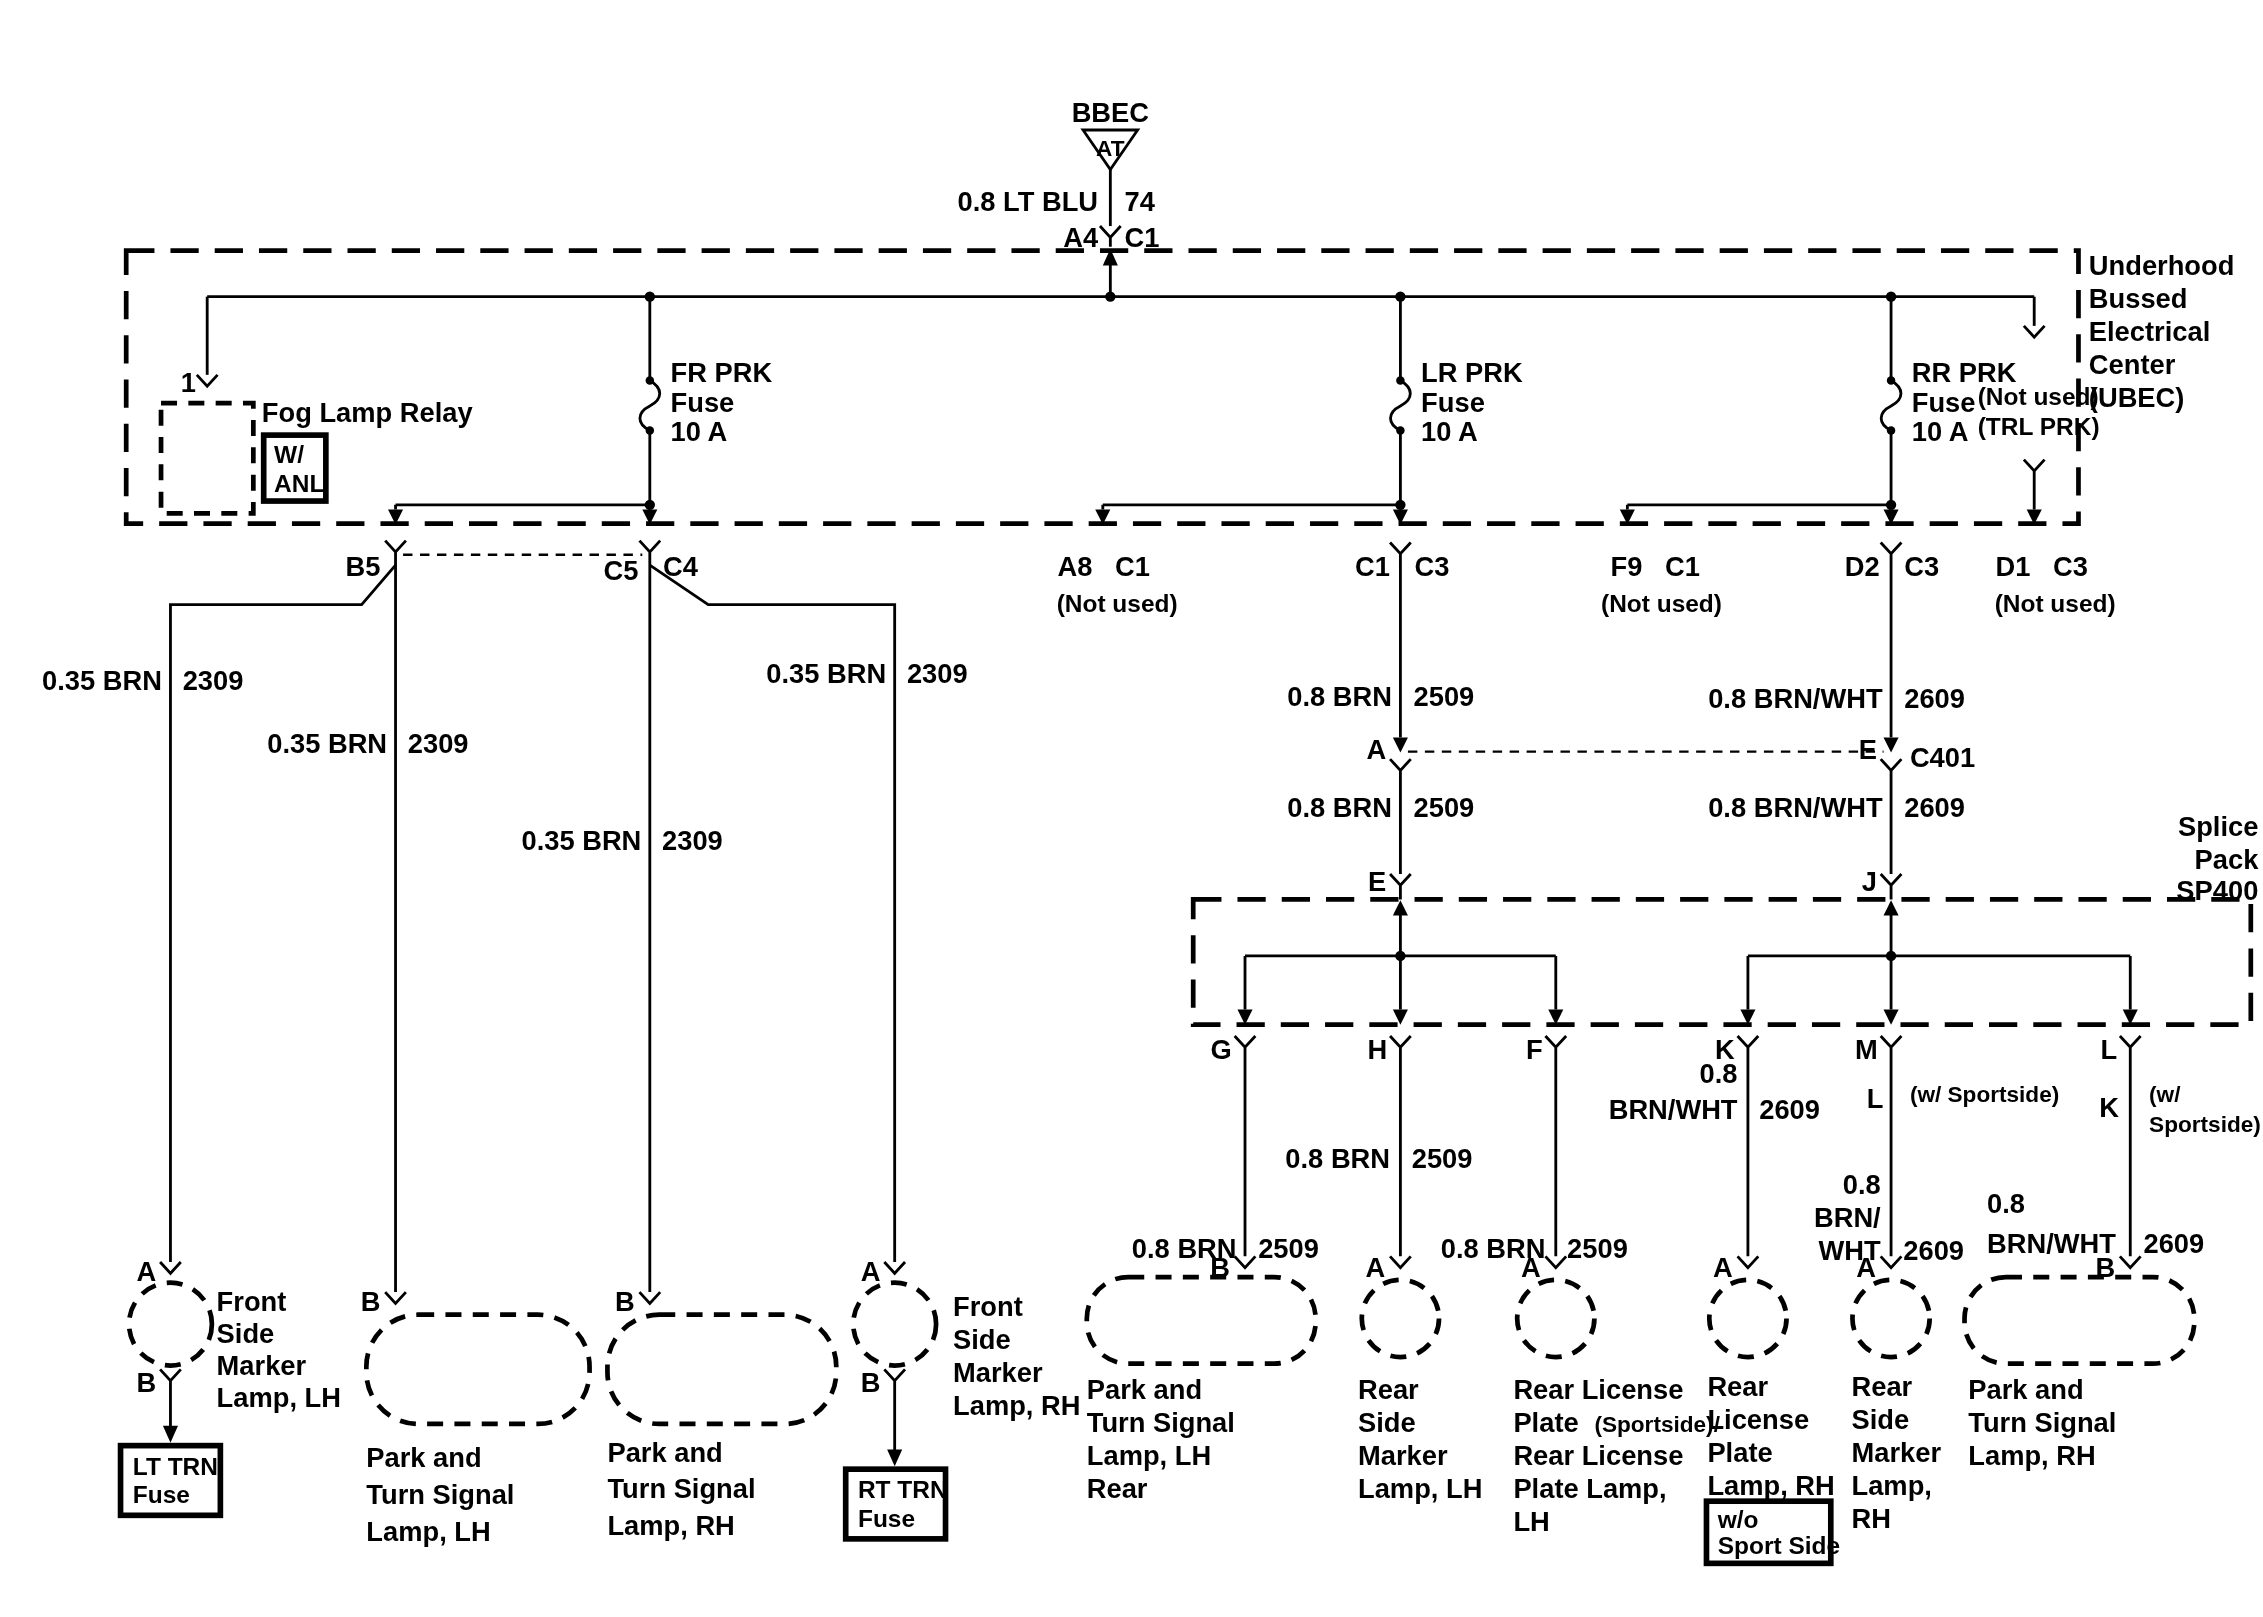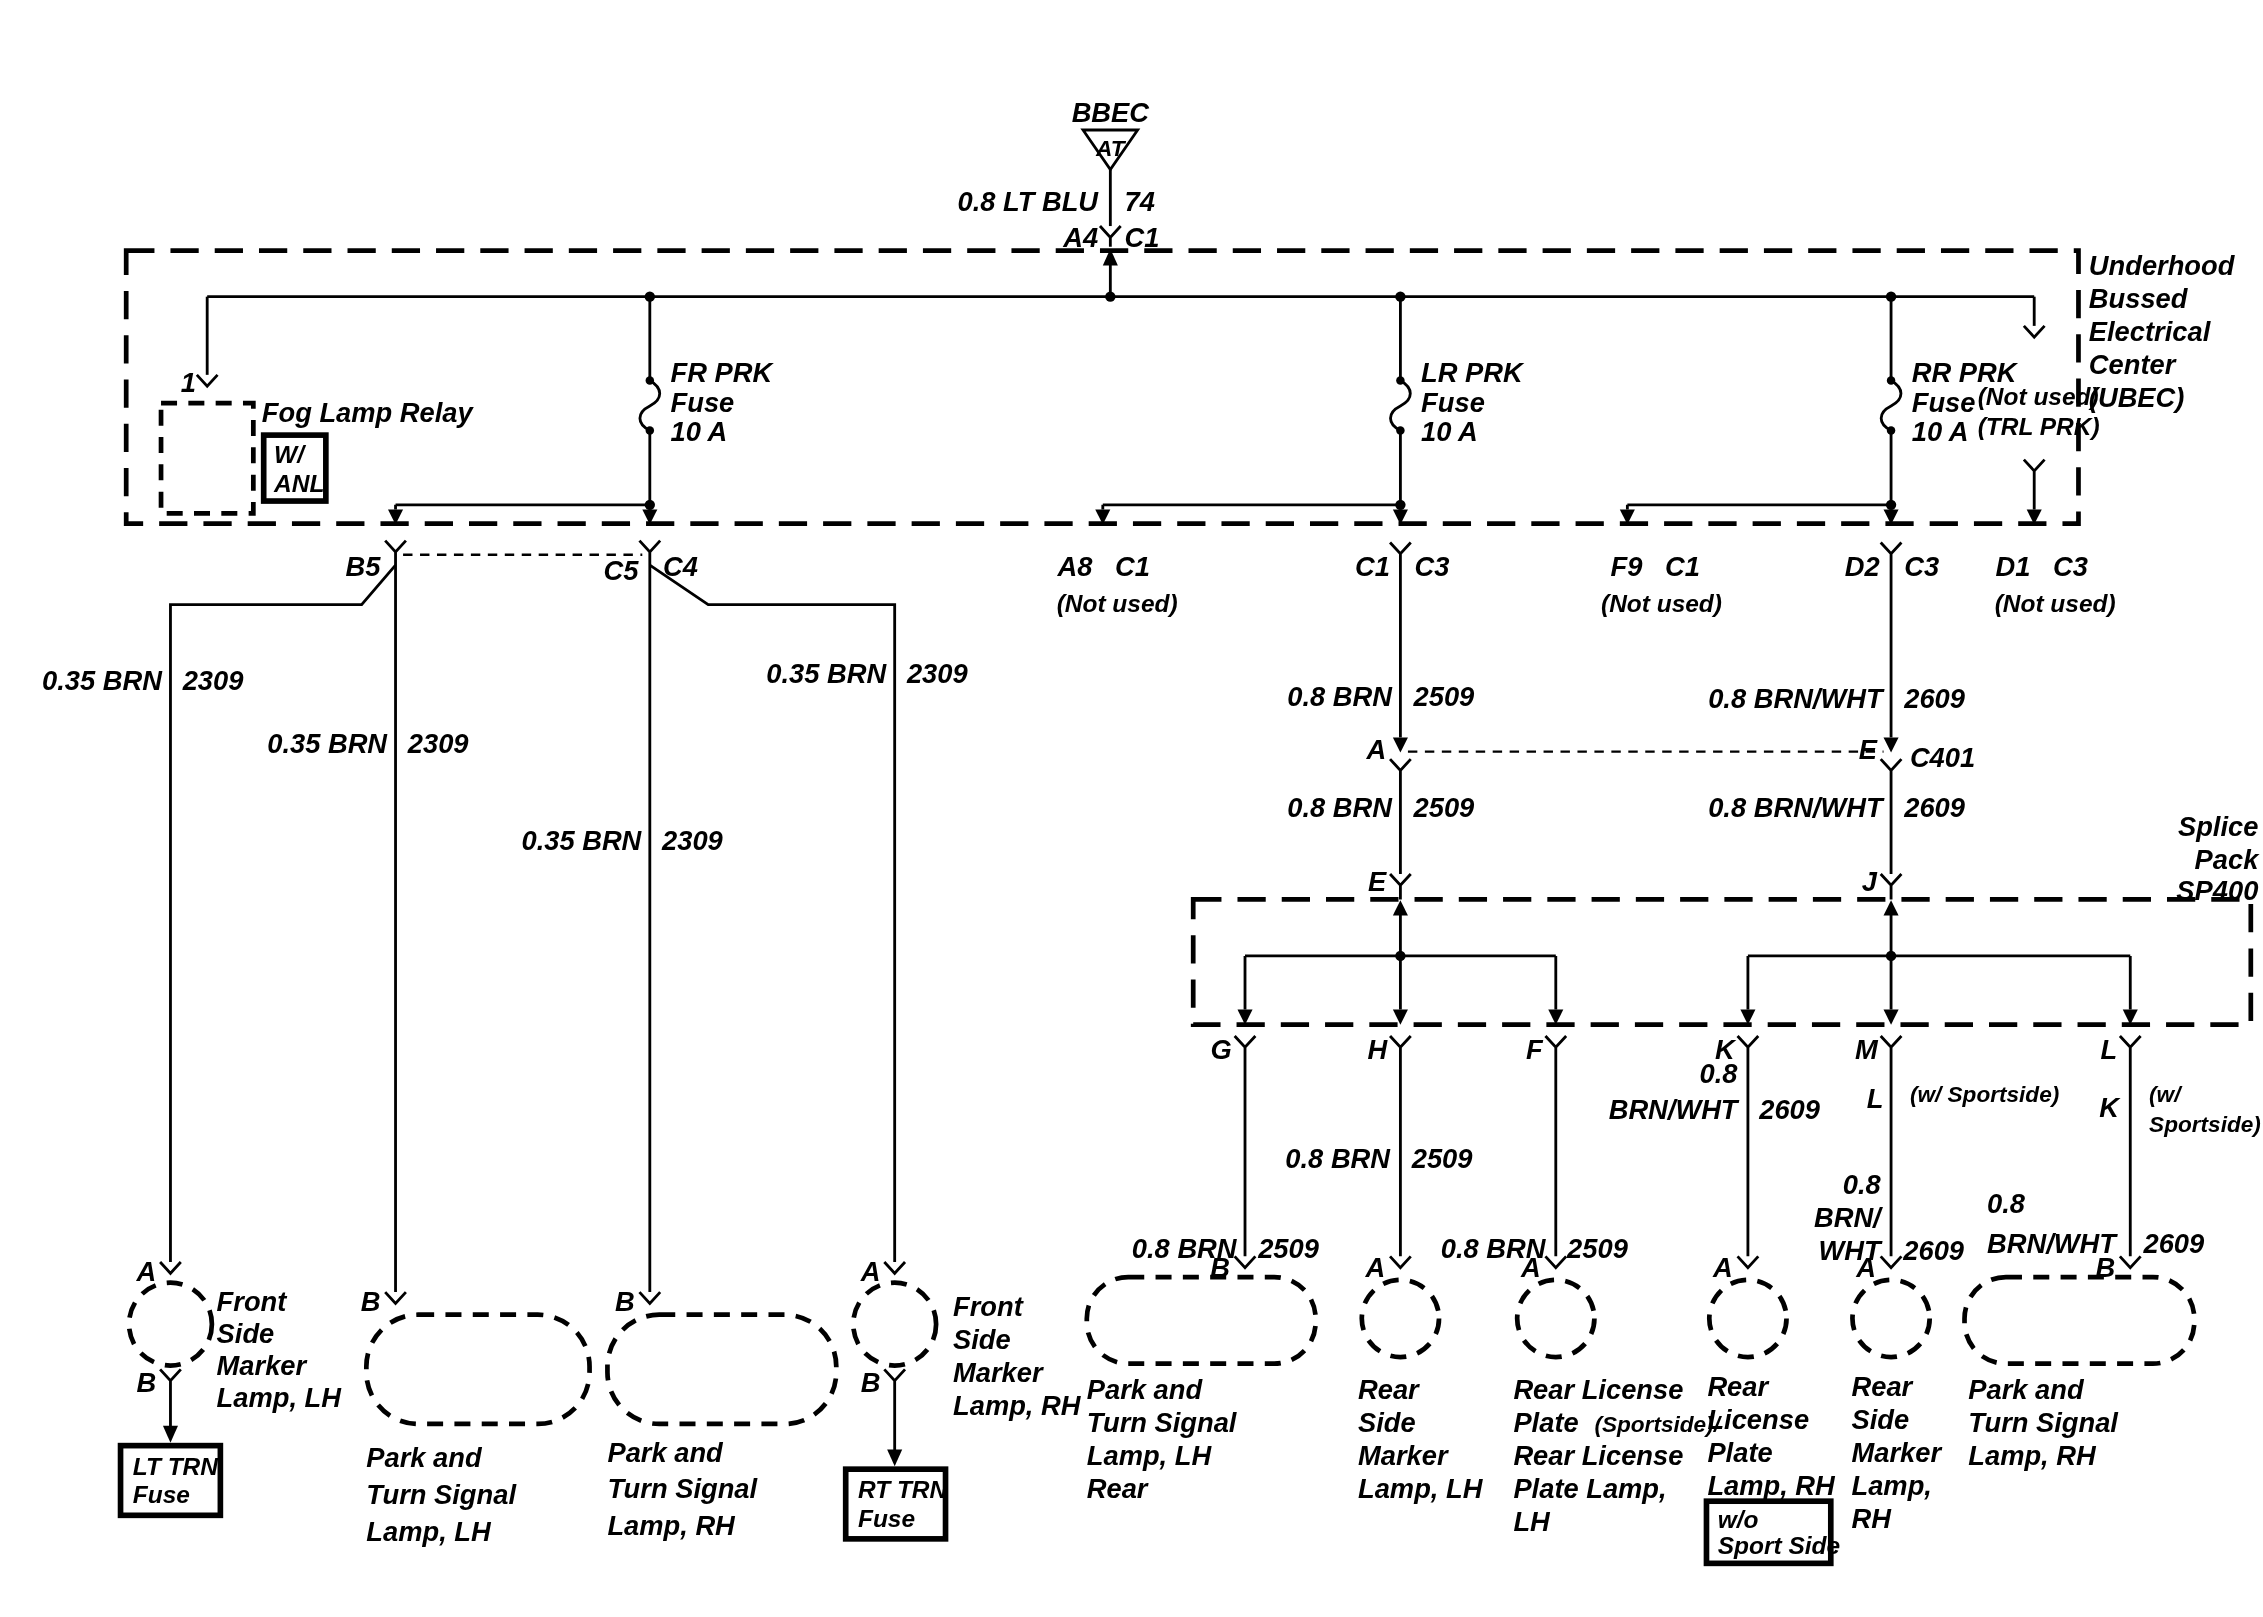--- a/index.html
+++ b/index.html
@@ -3,7 +3,7 @@
 <meta charset="utf-8">
 <style>
   html,body{margin:0;padding:0;background:#ffffff;}
-  .stage{width:2264px;height:1618px;position:relative;background:#fff;font-style:italic;}
+  .stage{width:2264px;height:1618px;position:relative;background:#fff;}
   svg text{font-family:"Liberation Sans","DejaVu Sans",sans-serif;font-weight:bold;fill:#000;}
   .t29{font-size:29px;}
   .t26{font-size:26px;}

